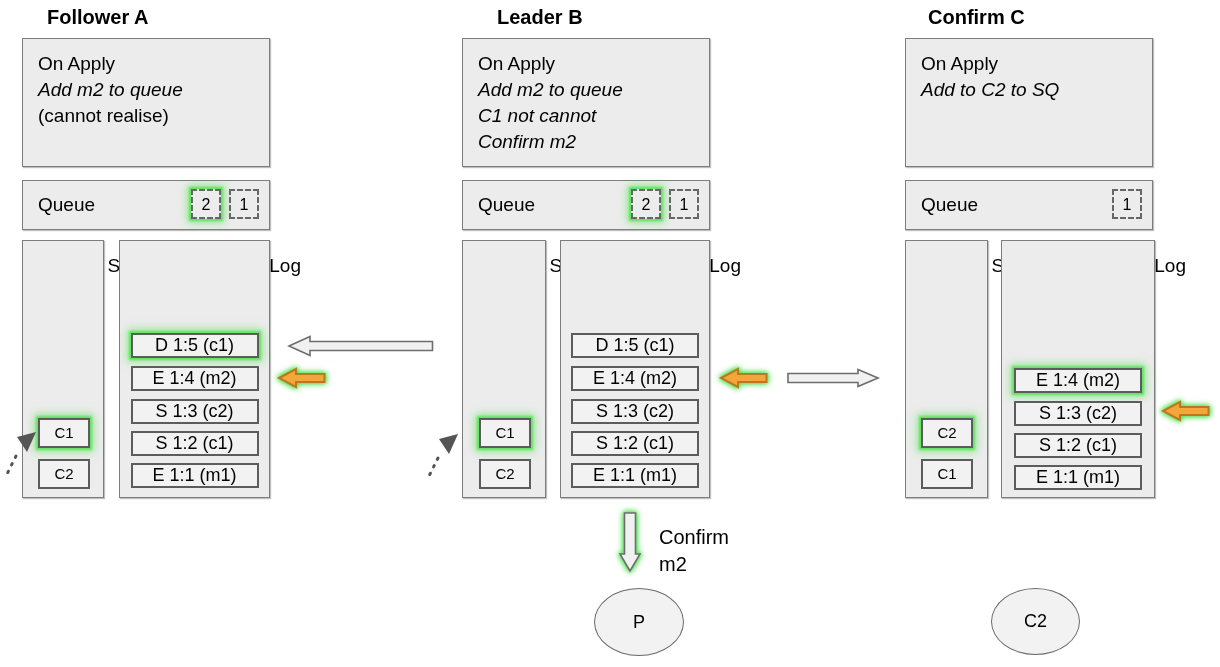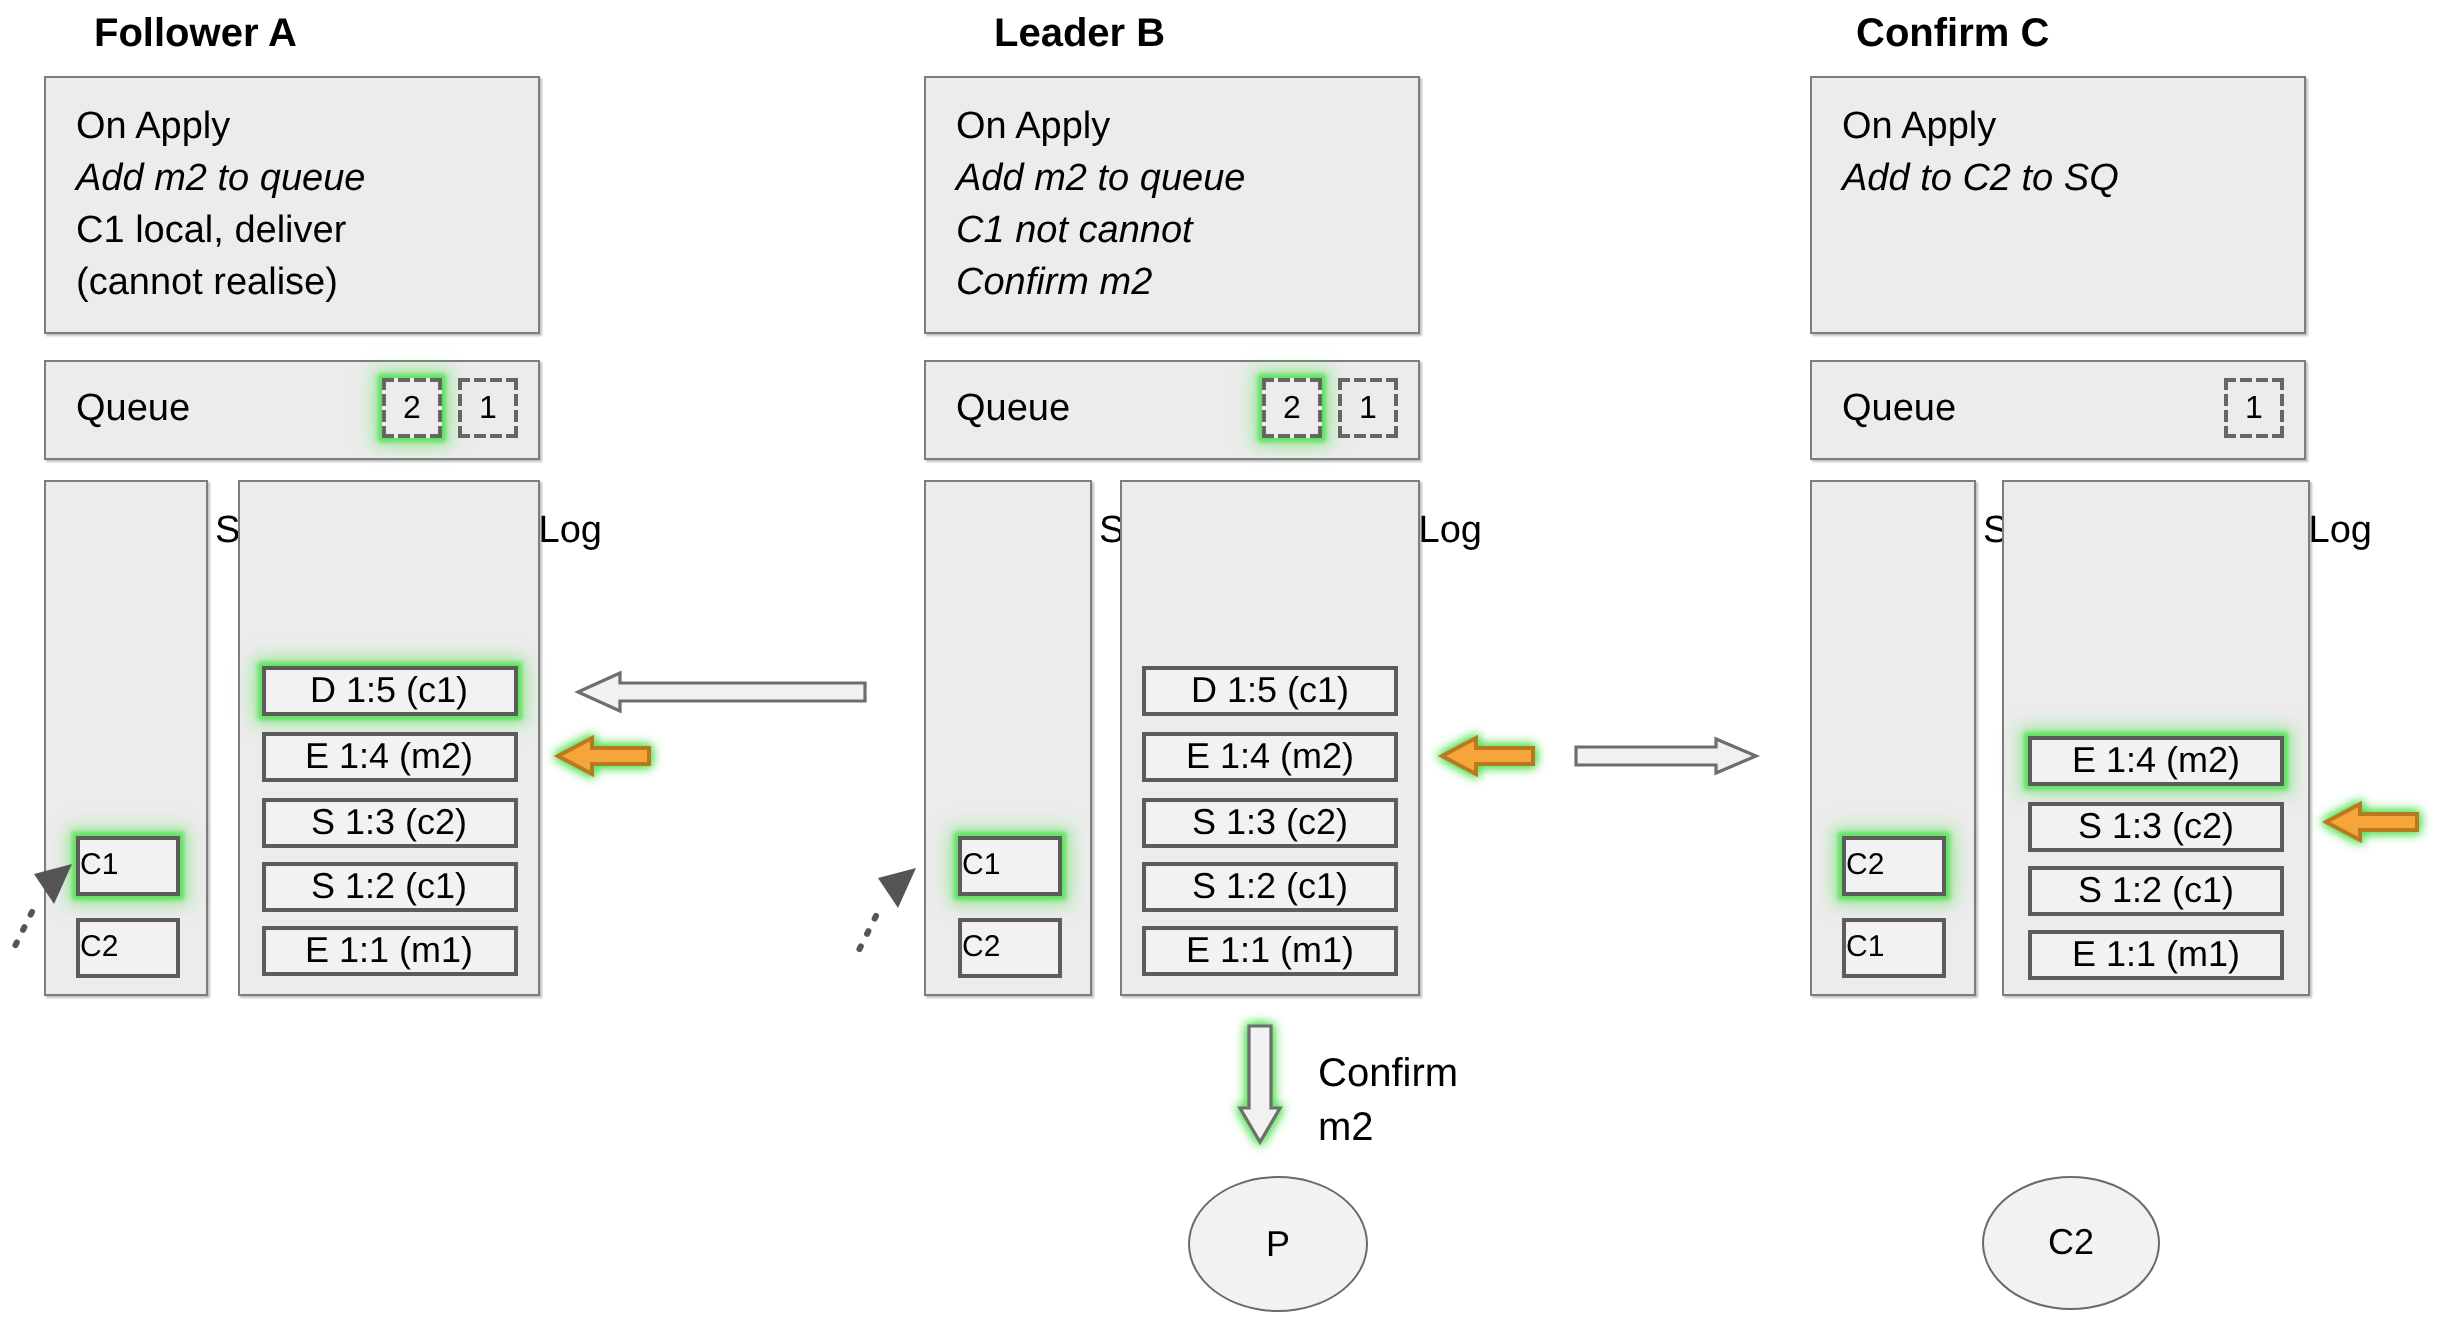--- a/index.html
+++ b/index.html
@@ -48,7 +48,6 @@
   <div class="box apply" style="left:22px">
     <div class="line">On Apply</div>
     <div class="line italic">Add m2 to queue</div>
-    <div class="line">C1 local, deliver</div>
     <div class="line">(cannot realise)</div>
   </div>
   <div class="box queue" style="left:22px">

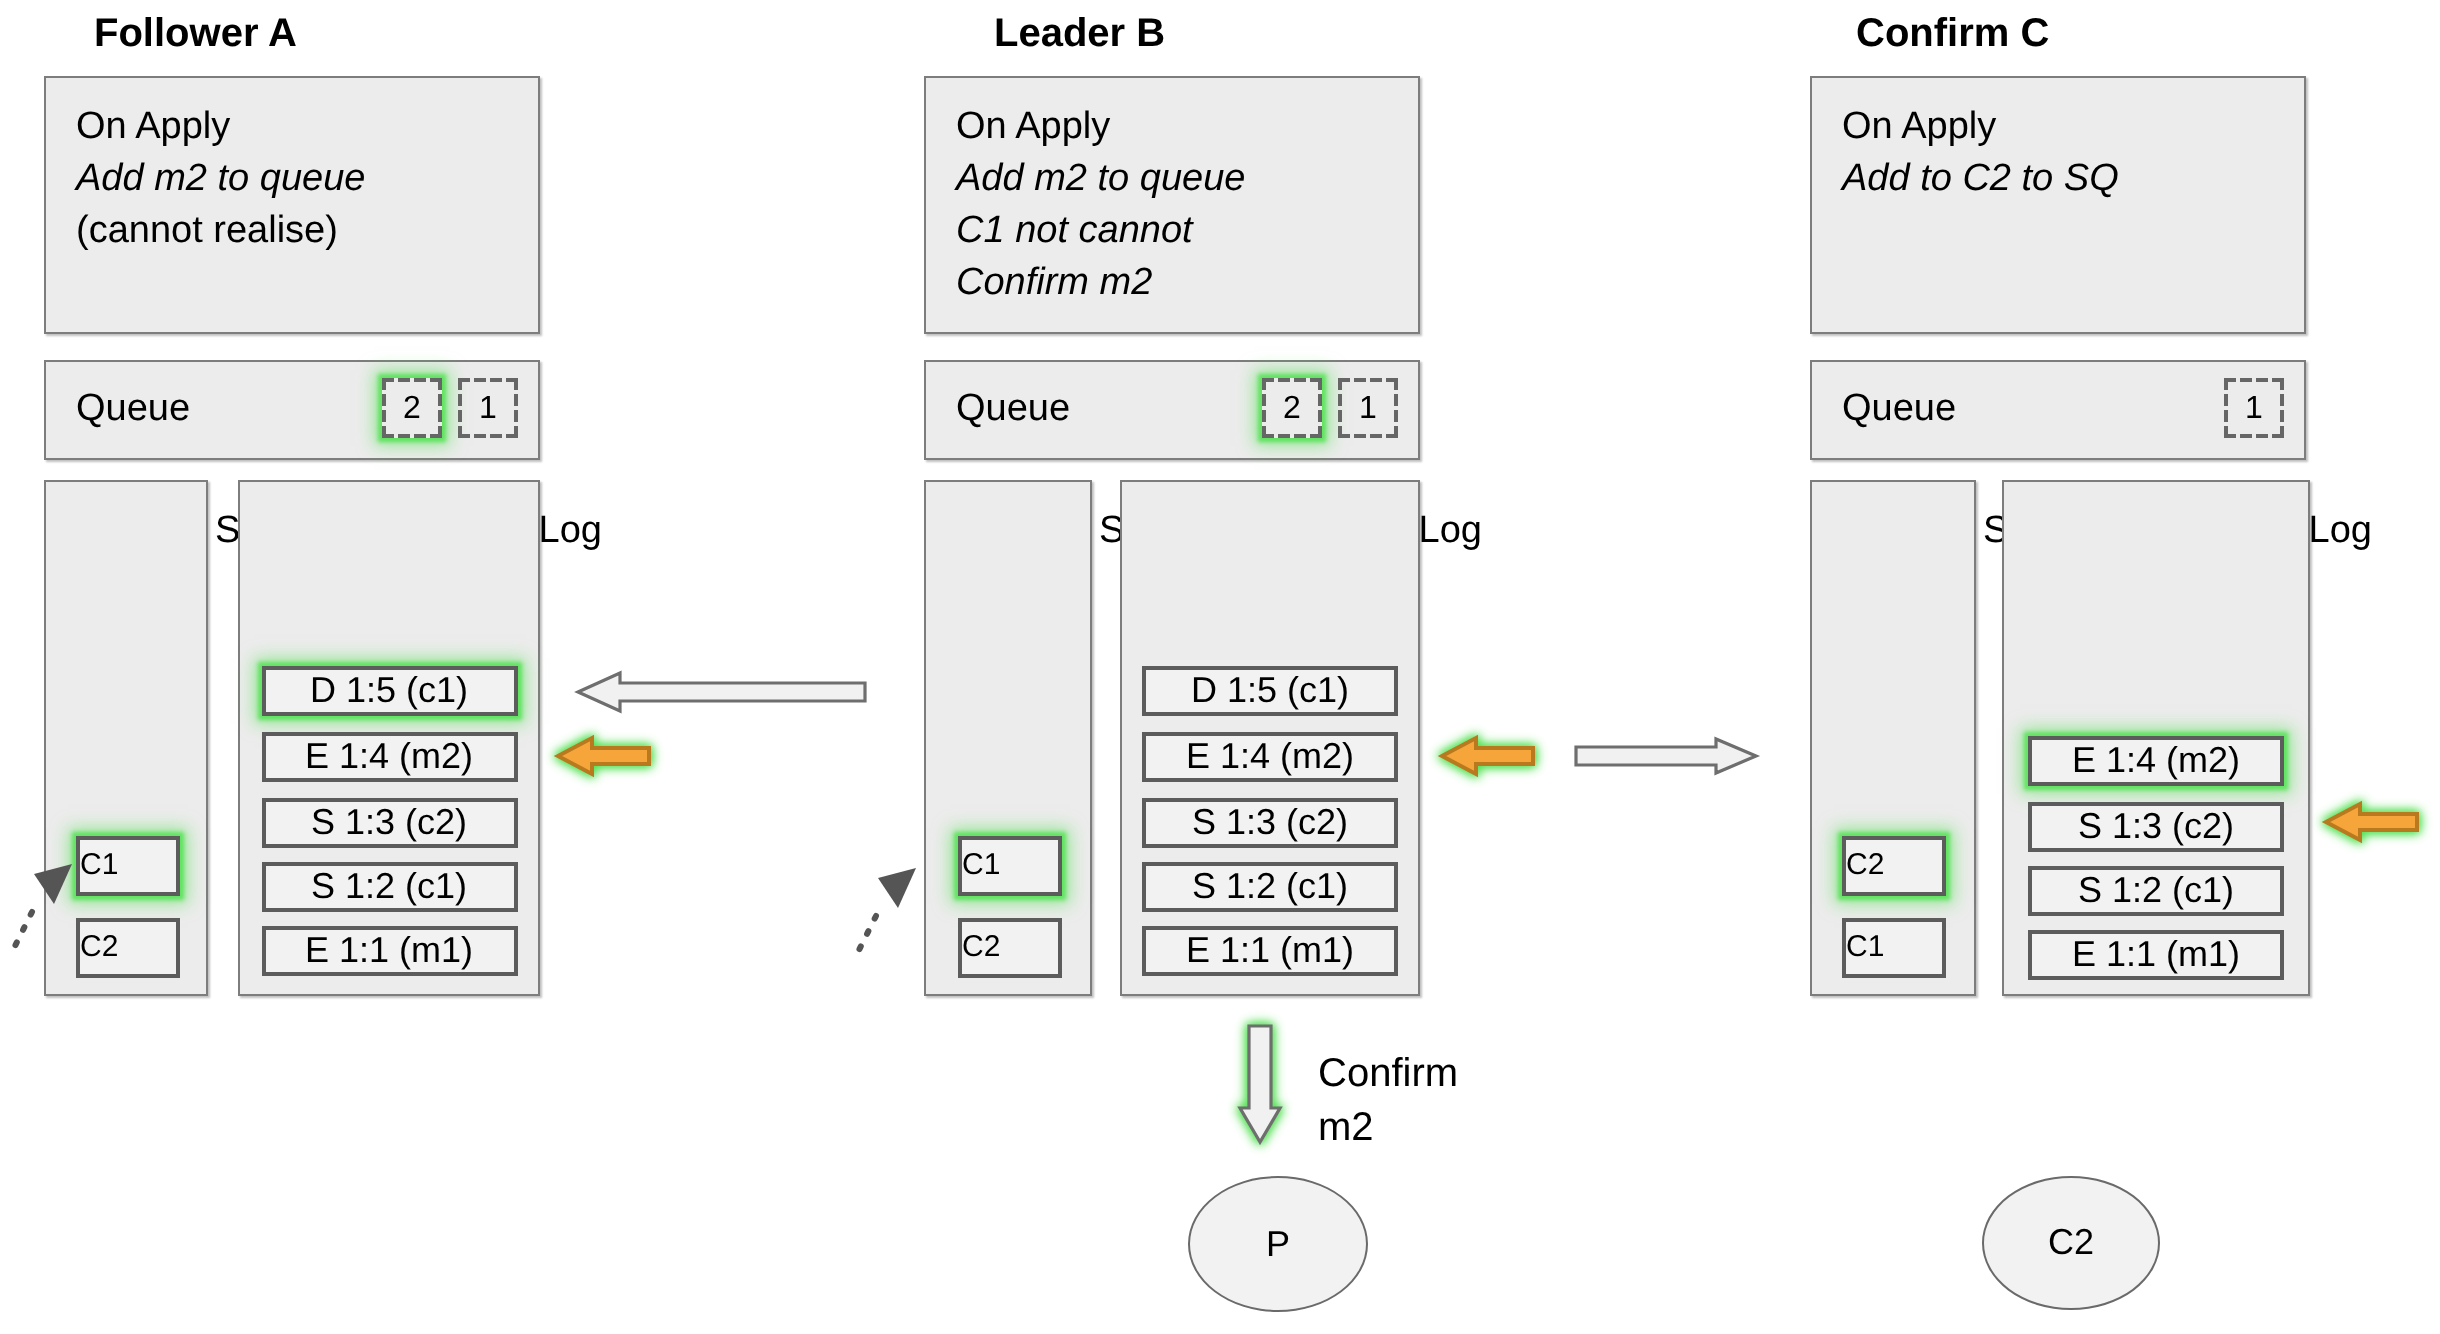--- a/index.html
+++ b/index.html
@@ -23,7 +23,7 @@
   .sq,.log{top:240px;height:258px;}
   .box-label{position:absolute;top:14px;left:12px;width:100%;text-align:right;font-size:19px;padding-left:20px;}
   .sq-item{position:absolute;width:52px;height:30px;background:var(--entry-fill);
-           border:2px solid var(--entry-border);box-sizing:border-box;
+           border:2px solid var(--entry-border);box-sizing:border-box;text-align:center;
            line-height:26px;font-size:15px;}
   .log-entry{position:absolute;left:50%;transform:translateX(-50%);width:128px;height:25px;
              background:var(--entry-fill);border:2px solid var(--entry-border);box-sizing:border-box;

